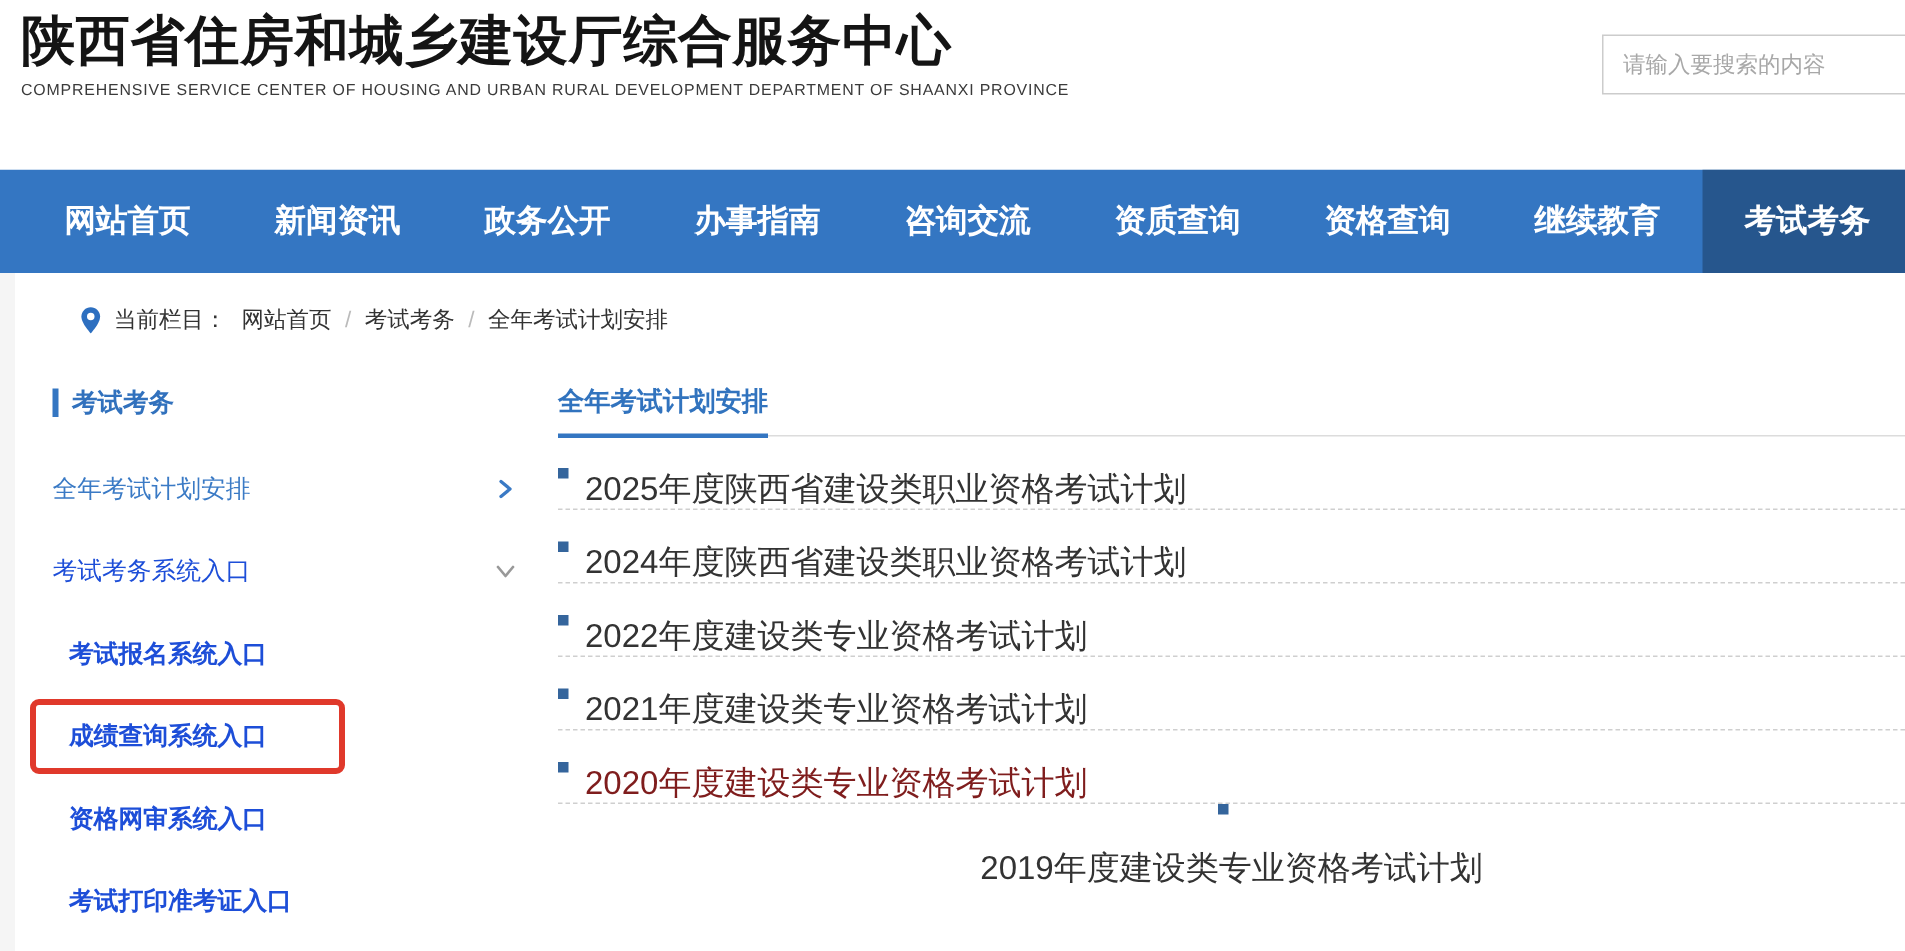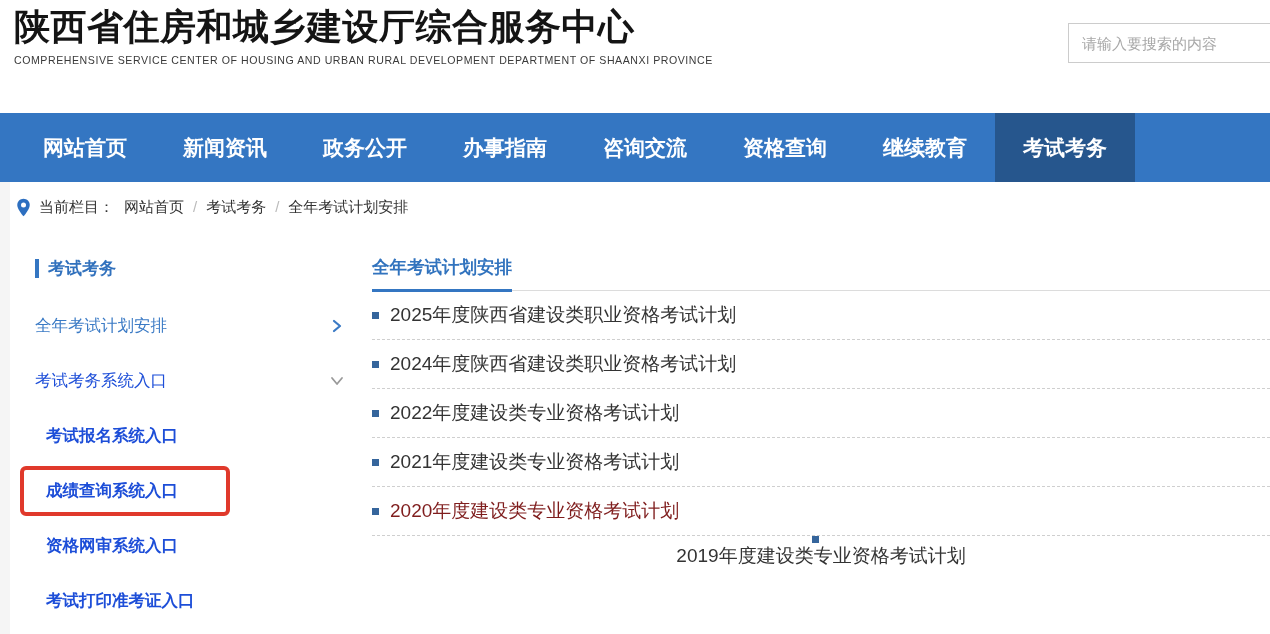--- a/index.html
+++ b/index.html
@@ -86,6 +86,7 @@
     <div class="nav-item">政务公开</div>
     <div class="nav-item">办事指南</div>
     <div class="nav-item">咨询交流</div>
+    <div class="nav-item">资质查询</div>
     <div class="nav-item">资格查询</div>
     <div class="nav-item">继续教育</div>
     <div class="nav-item active">考试考务</div>

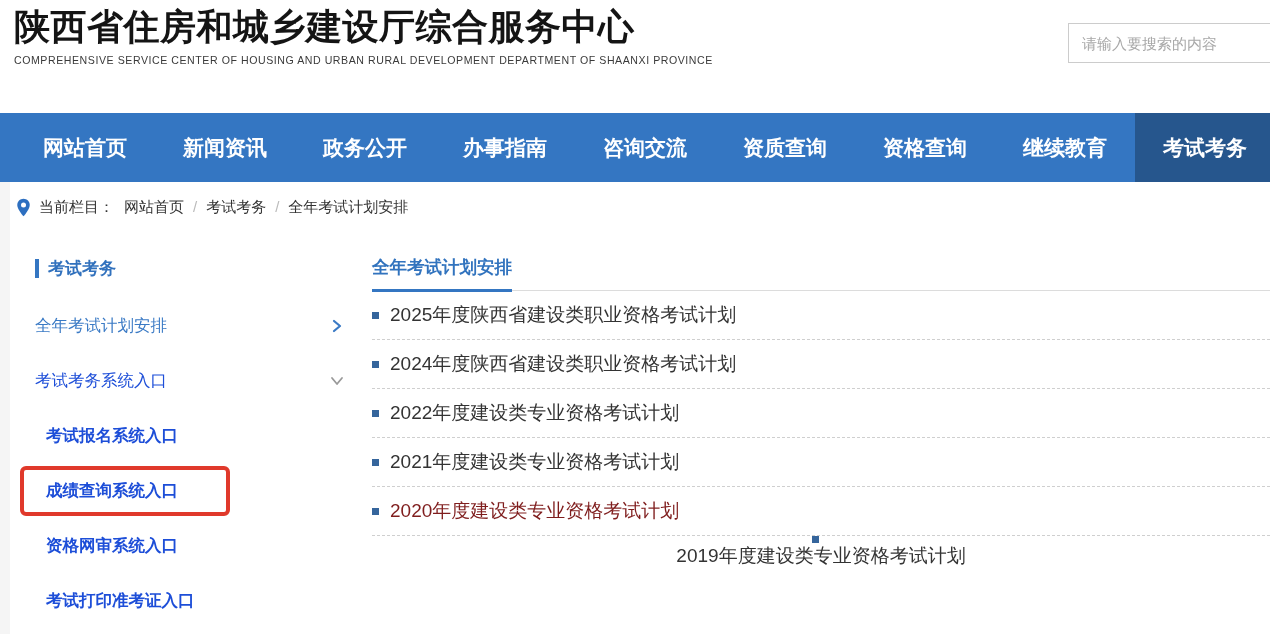--- a/index.html
+++ b/index.html
@@ -30,8 +30,8 @@
   .nav-item.active { background: #26568d; }
 
   
-  .breadcrumb { display: flex; height: 30px; margin-top: 16px;
-    padding-left: 16px; font-size: 15px; color: #333; }
+  .breadcrumb { display: flex; align-items: center; height: 30px; margin-top: 16px;
+    padding-left: 53px; font-size: 15px; color: #333; }
   .crumb-pin { width: 15px; height: 19px; margin-right: 8px; flex: 0 0 auto; }
   .crumb-label { margin-right: 10px; }
   .crumb-link { cursor: pointer; }

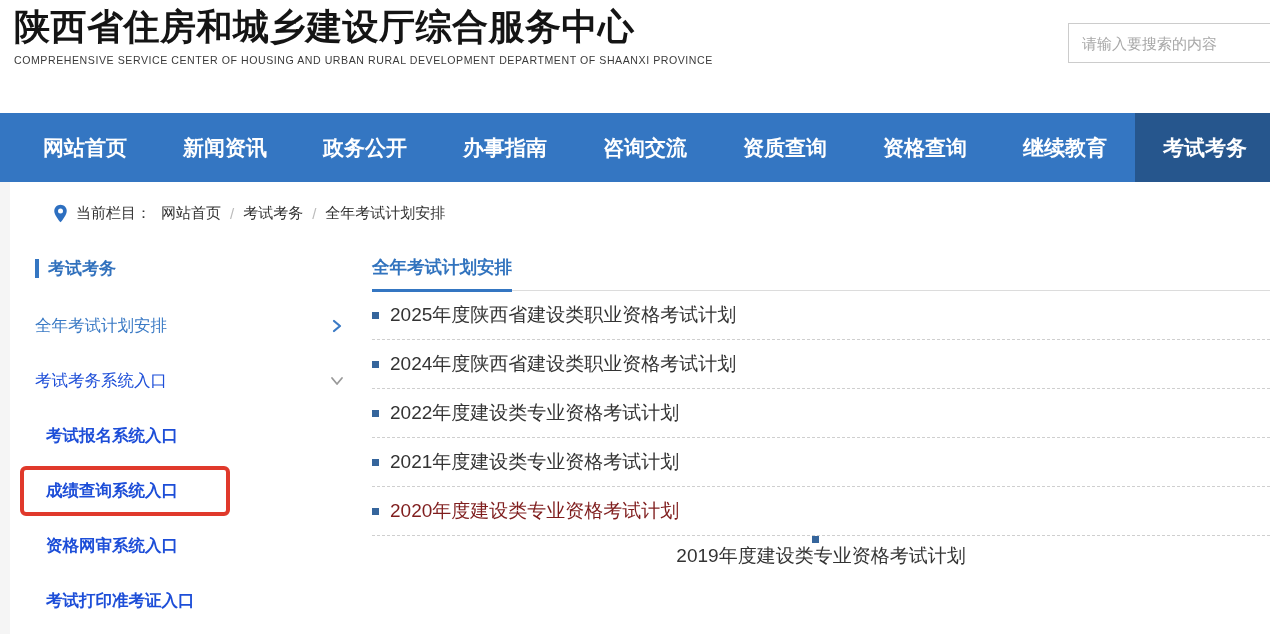--- a/index.html
+++ b/index.html
@@ -63,7 +63,7 @@
     border-bottom: 1px dashed #cfcfcf; cursor: pointer; }
   .plan-row:last-child { border-bottom: none; flex-direction: column; }
   .bullet { width: 7px; height: 7px; background: #35659c; margin: 0 11px 0 0; flex: 0 0 auto; }
-  .plan-label { font-size: 19px; color: #333; }
+  .plan-label { font-size: 22px; color: #333; margin-top: 21px; }
   .plan-label.hl { color: #7f1d1d; }
 </style>
 </head>

